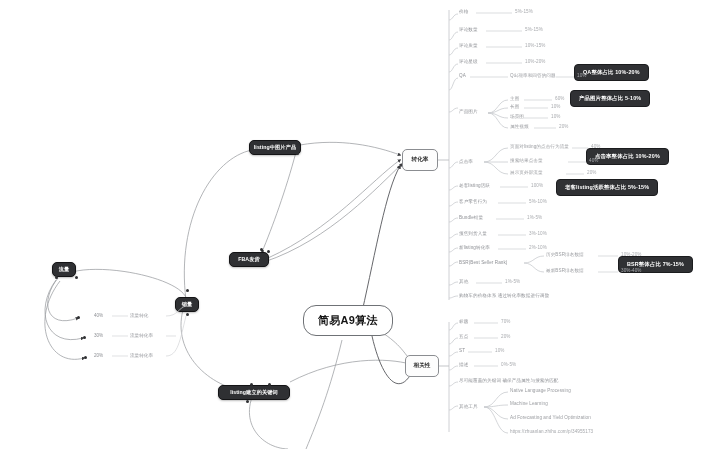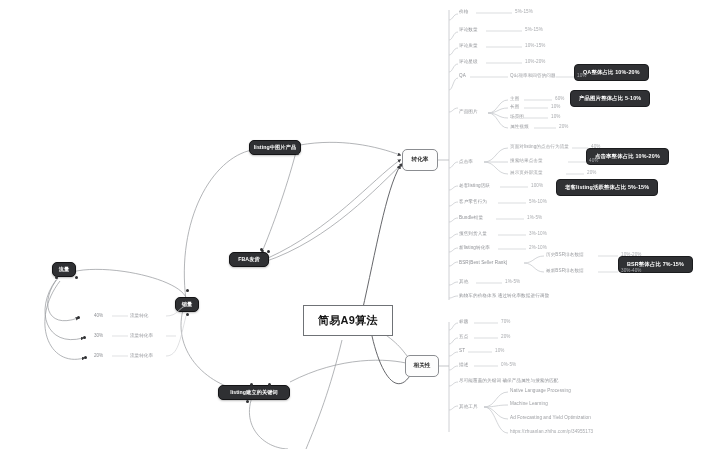--- a/index.html
+++ b/index.html
@@ -34,7 +34,7 @@
     display:flex;align-items:center;justify-content:center;
   }
   .node.root{
-    background:#ffffff;color:#141414;border:1px solid #6f7276;border-radius:0;
+    background:#ffffff;color:#141414;border:1px solid #6f7276;border-radius:13px;
     font-size:11px;font-weight:700;letter-spacing:.3px;
     padding:9px 14px;line-height:1;
     display:flex;align-items:center;justify-content:center;

